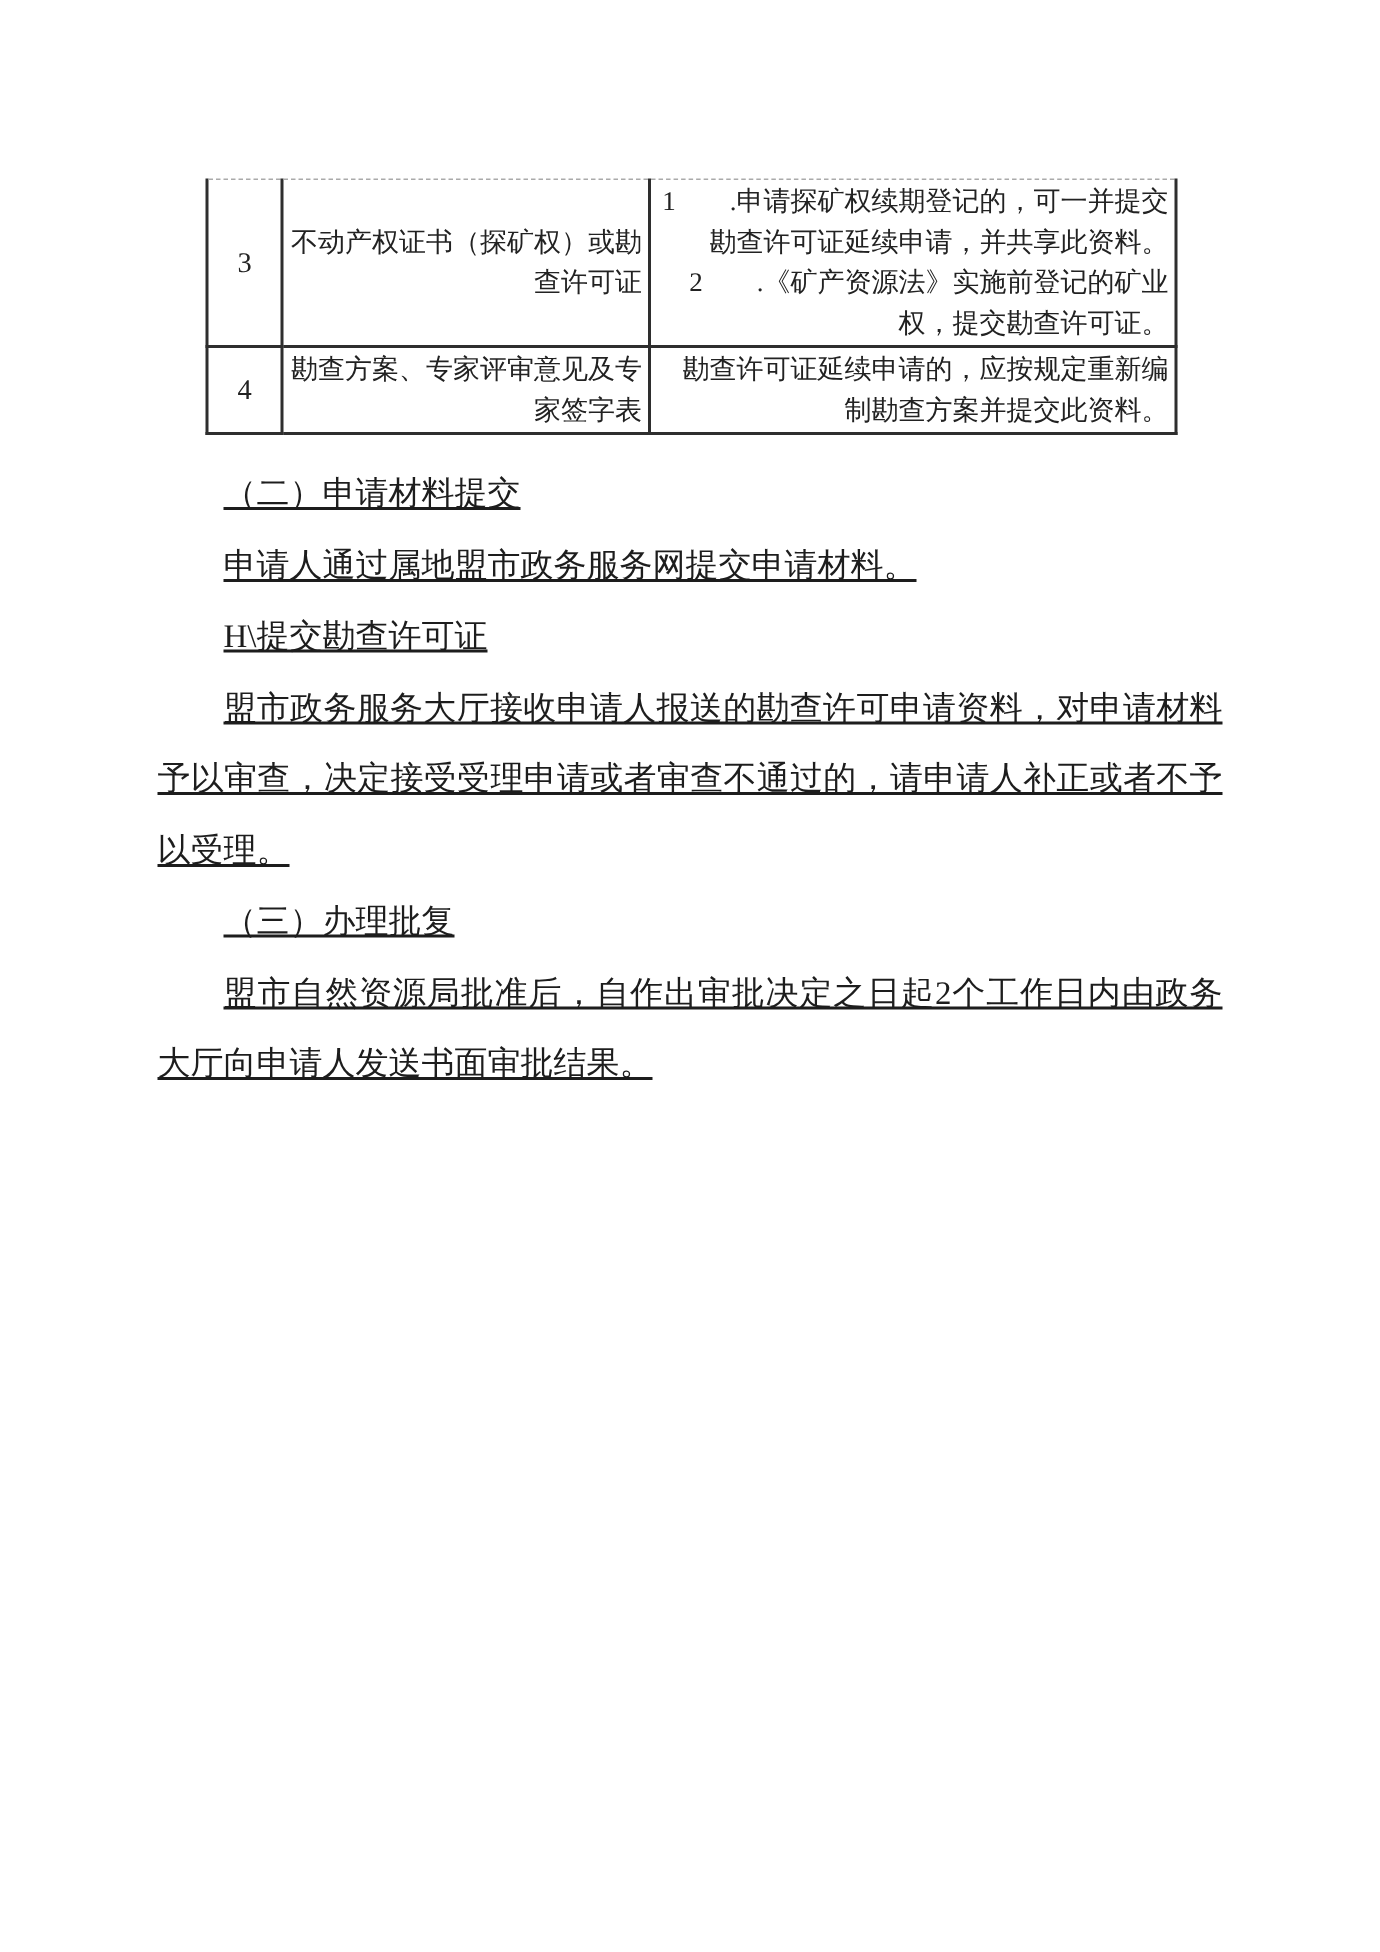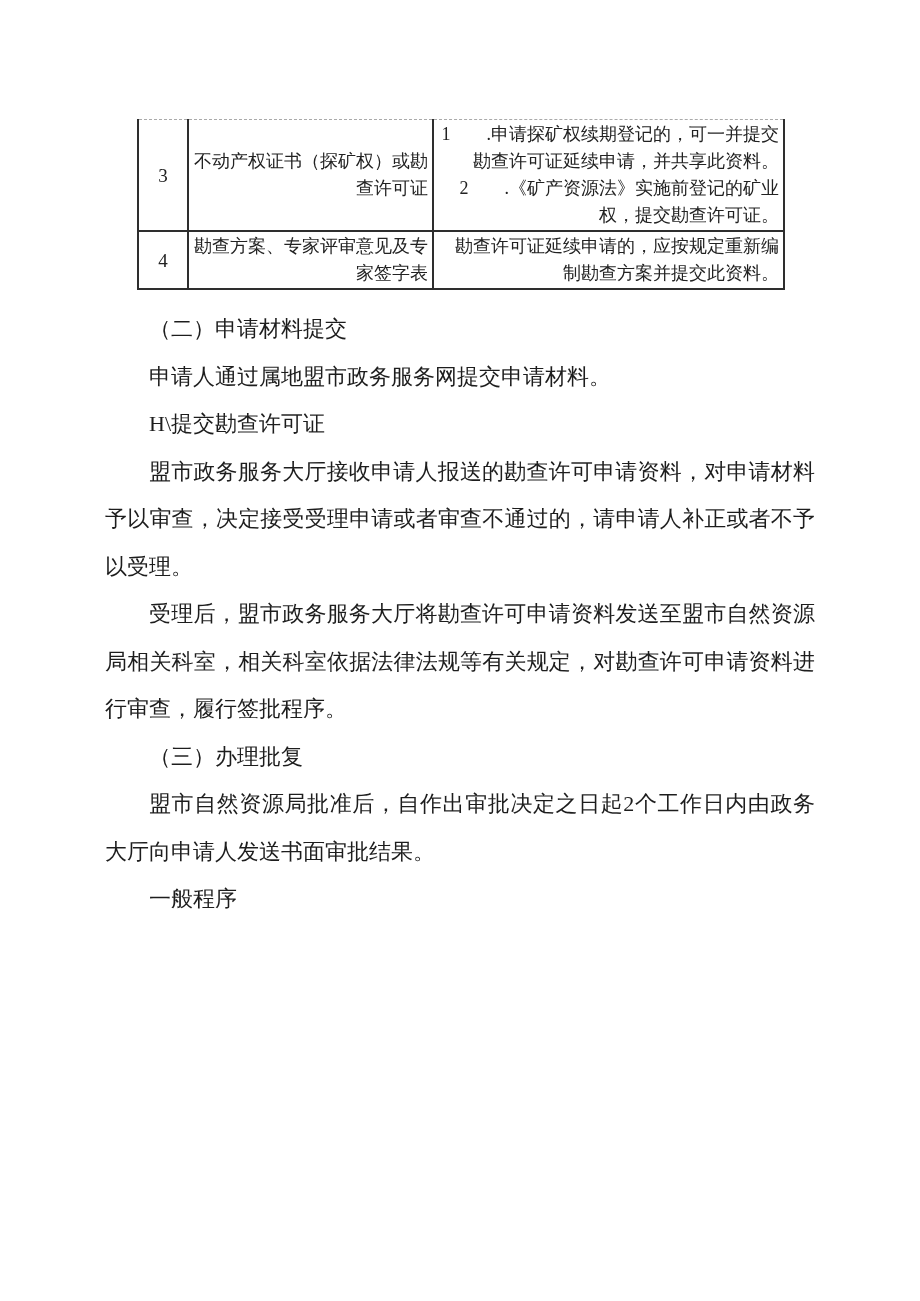--- a/index.html
+++ b/index.html
@@ -62,6 +62,7 @@
     margin: 0;
     padding: 0;
     text-indent: 2em;
+    text-decoration: underline;
   }
 </style>
 </head>

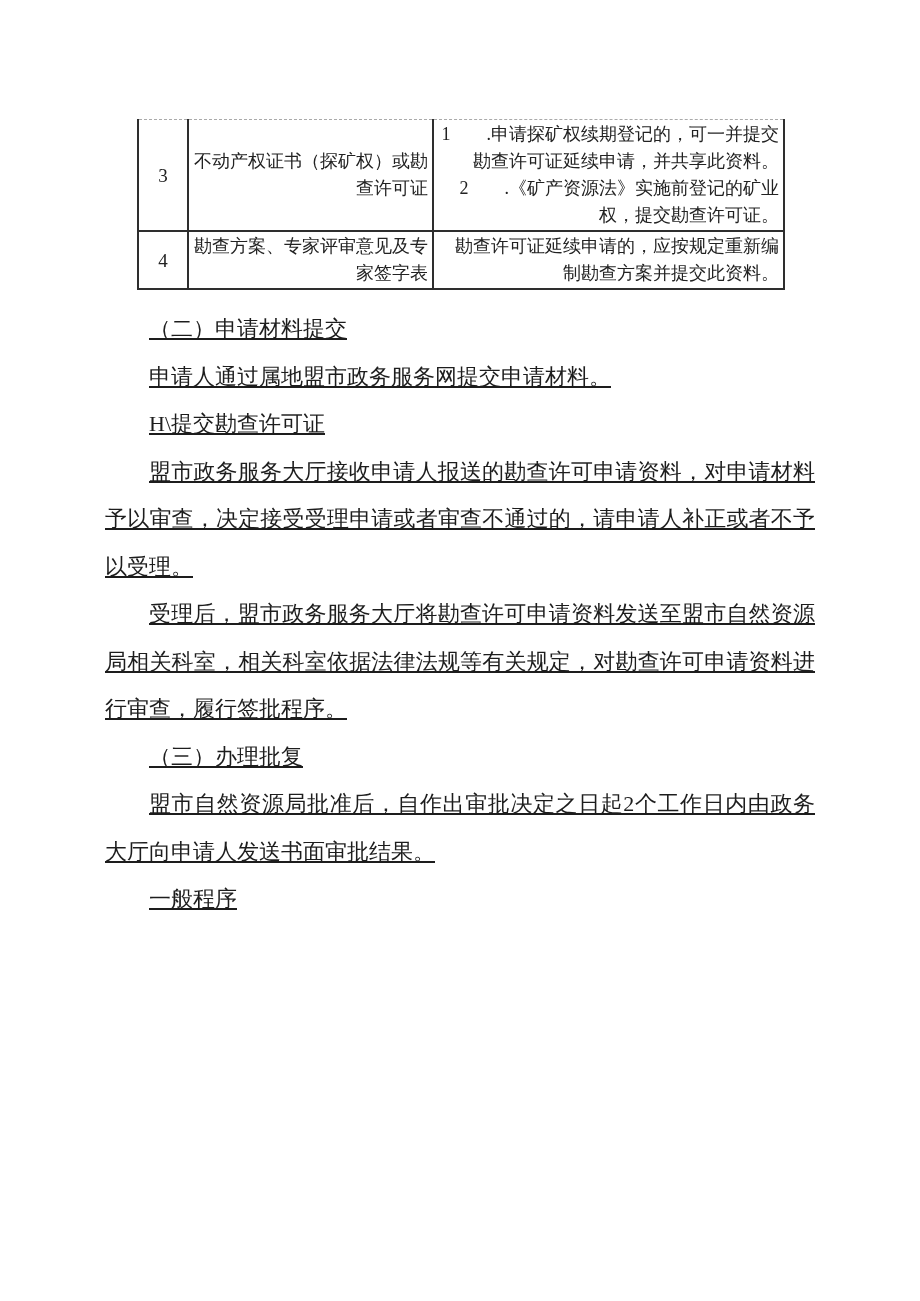--- a/index.html
+++ b/index.html
@@ -100,7 +100,6 @@
     <p>申请人通过属地盟市政务服务网提交申请材料。</p>
     <p>H\提交勘查许可证</p>
     <p>盟市政务服务大厅接收申请人报送的勘查许可申请资料，对申请材料予以审查，决定接受受理申请或者审查不通过的，请申请人补正或者不予以受理。</p>
-    <p>受理后，盟市政务服务大厅将勘查许可申请资料发送至盟市自然资源局相关科室，相关科室依据法律法规等有关规定，对勘查许可申请资料进行审查，履行签批程序。</p>
     <p>（三）办理批复</p>
     <p>盟市自然资源局批准后，自作出审批决定之日起2个工作日内由政务大厅向申请人发送书面审批结果。</p>
     <p>一般程序</p>

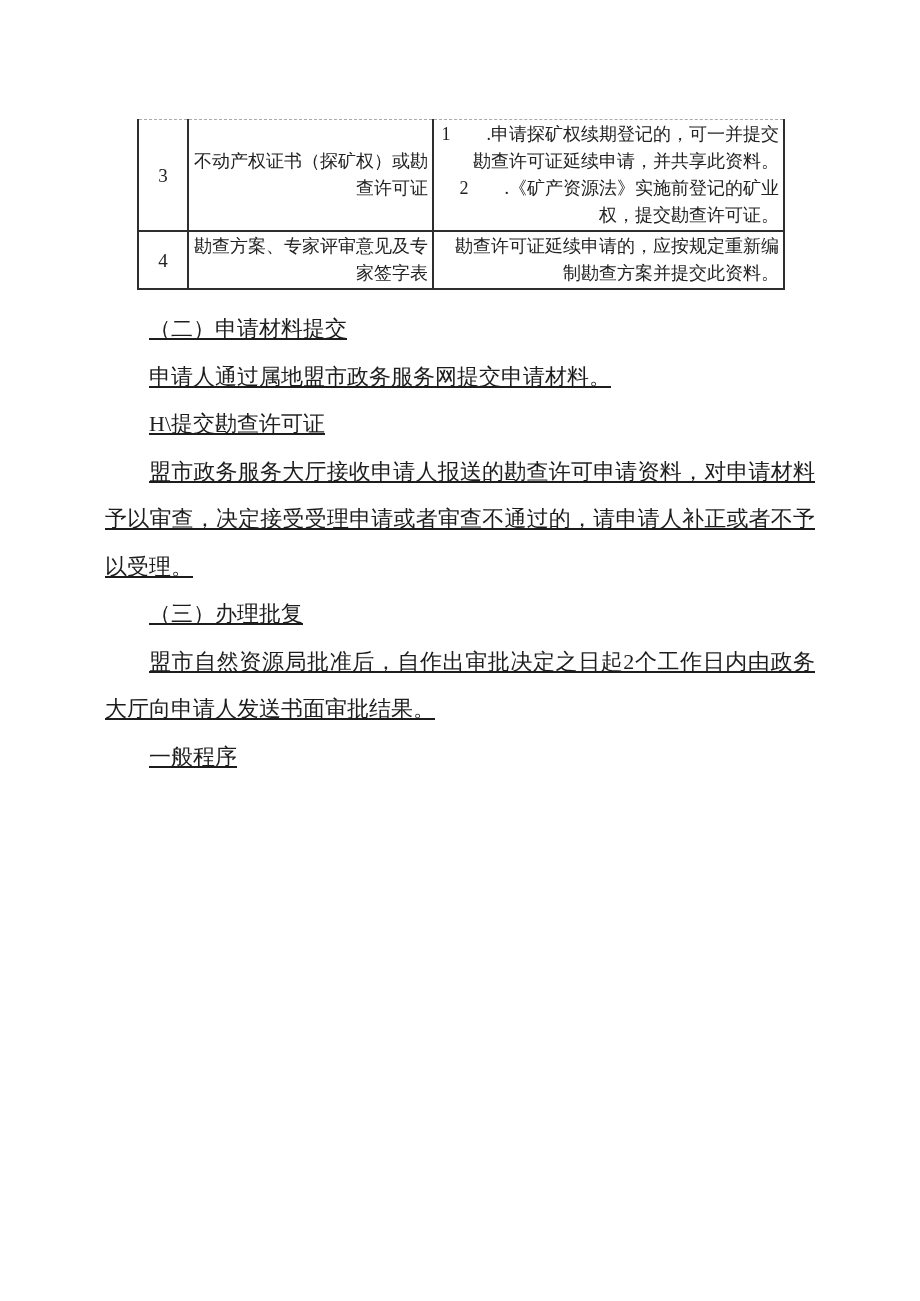--- a/index.html
+++ b/index.html
@@ -102,7 +102,6 @@
     <p>盟市政务服务大厅接收申请人报送的勘查许可申请资料，对申请材料予以审查，决定接受受理申请或者审查不通过的，请申请人补正或者不予以受理。</p>
     <p>（三）办理批复</p>
     <p>盟市自然资源局批准后，自作出审批决定之日起2个工作日内由政务大厅向申请人发送书面审批结果。</p>
-    <p>一般程序</p>
   </div>
 
 </div>

